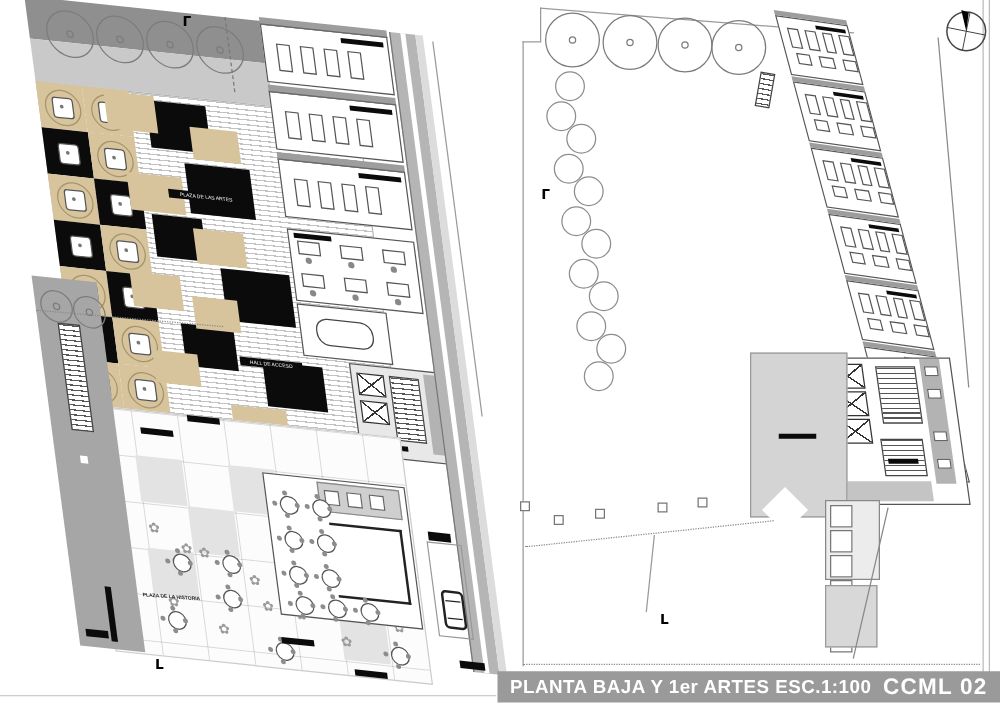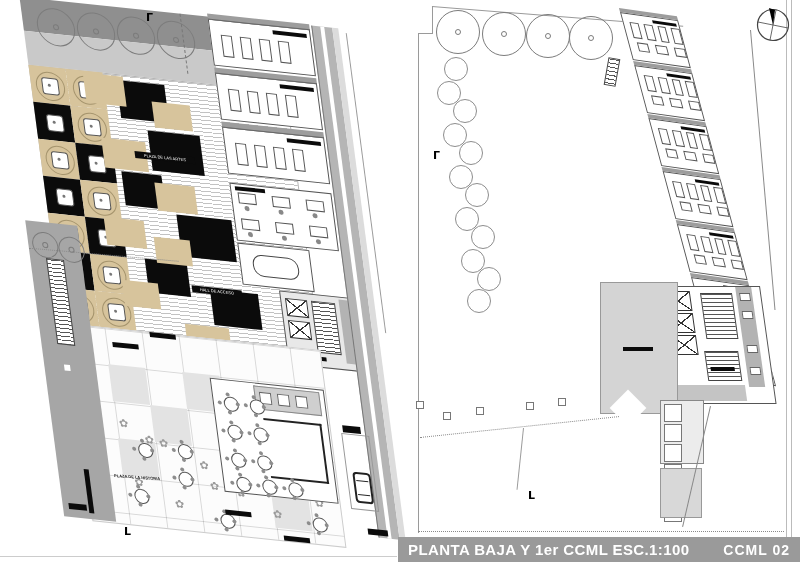--- a/index.html
+++ b/index.html
@@ -575,7 +575,7 @@
   <div class="mark" style="left:433px;top:150px">Γ</div>
 
   <div class="titlebar">
-    <span class="tb-title">PLANTA BAJA Y 1er CCML  ESC.1:100</span>
+    <span class="tb-title">PLANTA BAJA Y 1er ARTES  ESC.1:100</span>
     <span class="tb-code">CCML 02</span>
   </div>
 

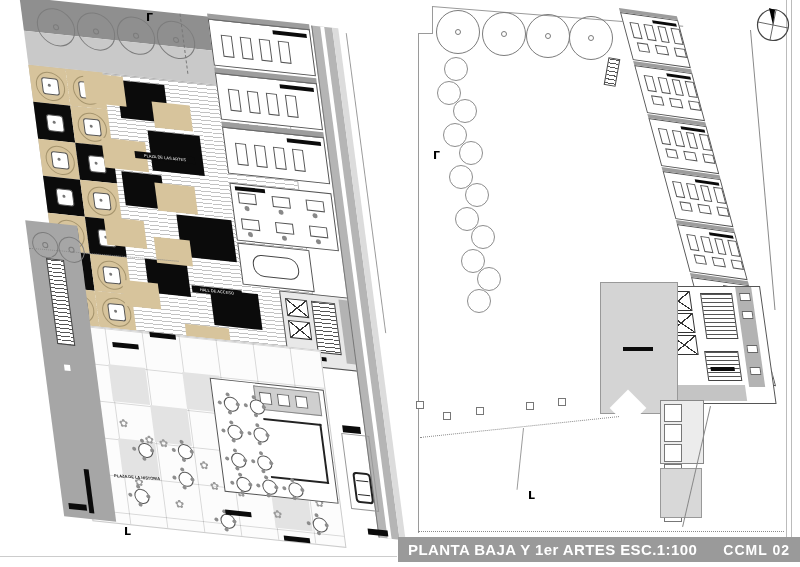--- a/index.html
+++ b/index.html
@@ -103,7 +103,7 @@
     display:flex;align-items:center;justify-content:space-between;padding:0 10px;box-sizing:border-box;
     color:#fff;font-weight:700}
   .tb-title{font-size:15px;letter-spacing:.4px}
-  .tb-code{font-size:14px;letter-spacing:1px}
+  .tb-code{font-size:18px;letter-spacing:1px}
 
   .storage{position:absolute;display:flex;flex-wrap:wrap;gap:2px;padding:3px;box-sizing:border-box;
     border:1px solid #888;background:#ececec}

